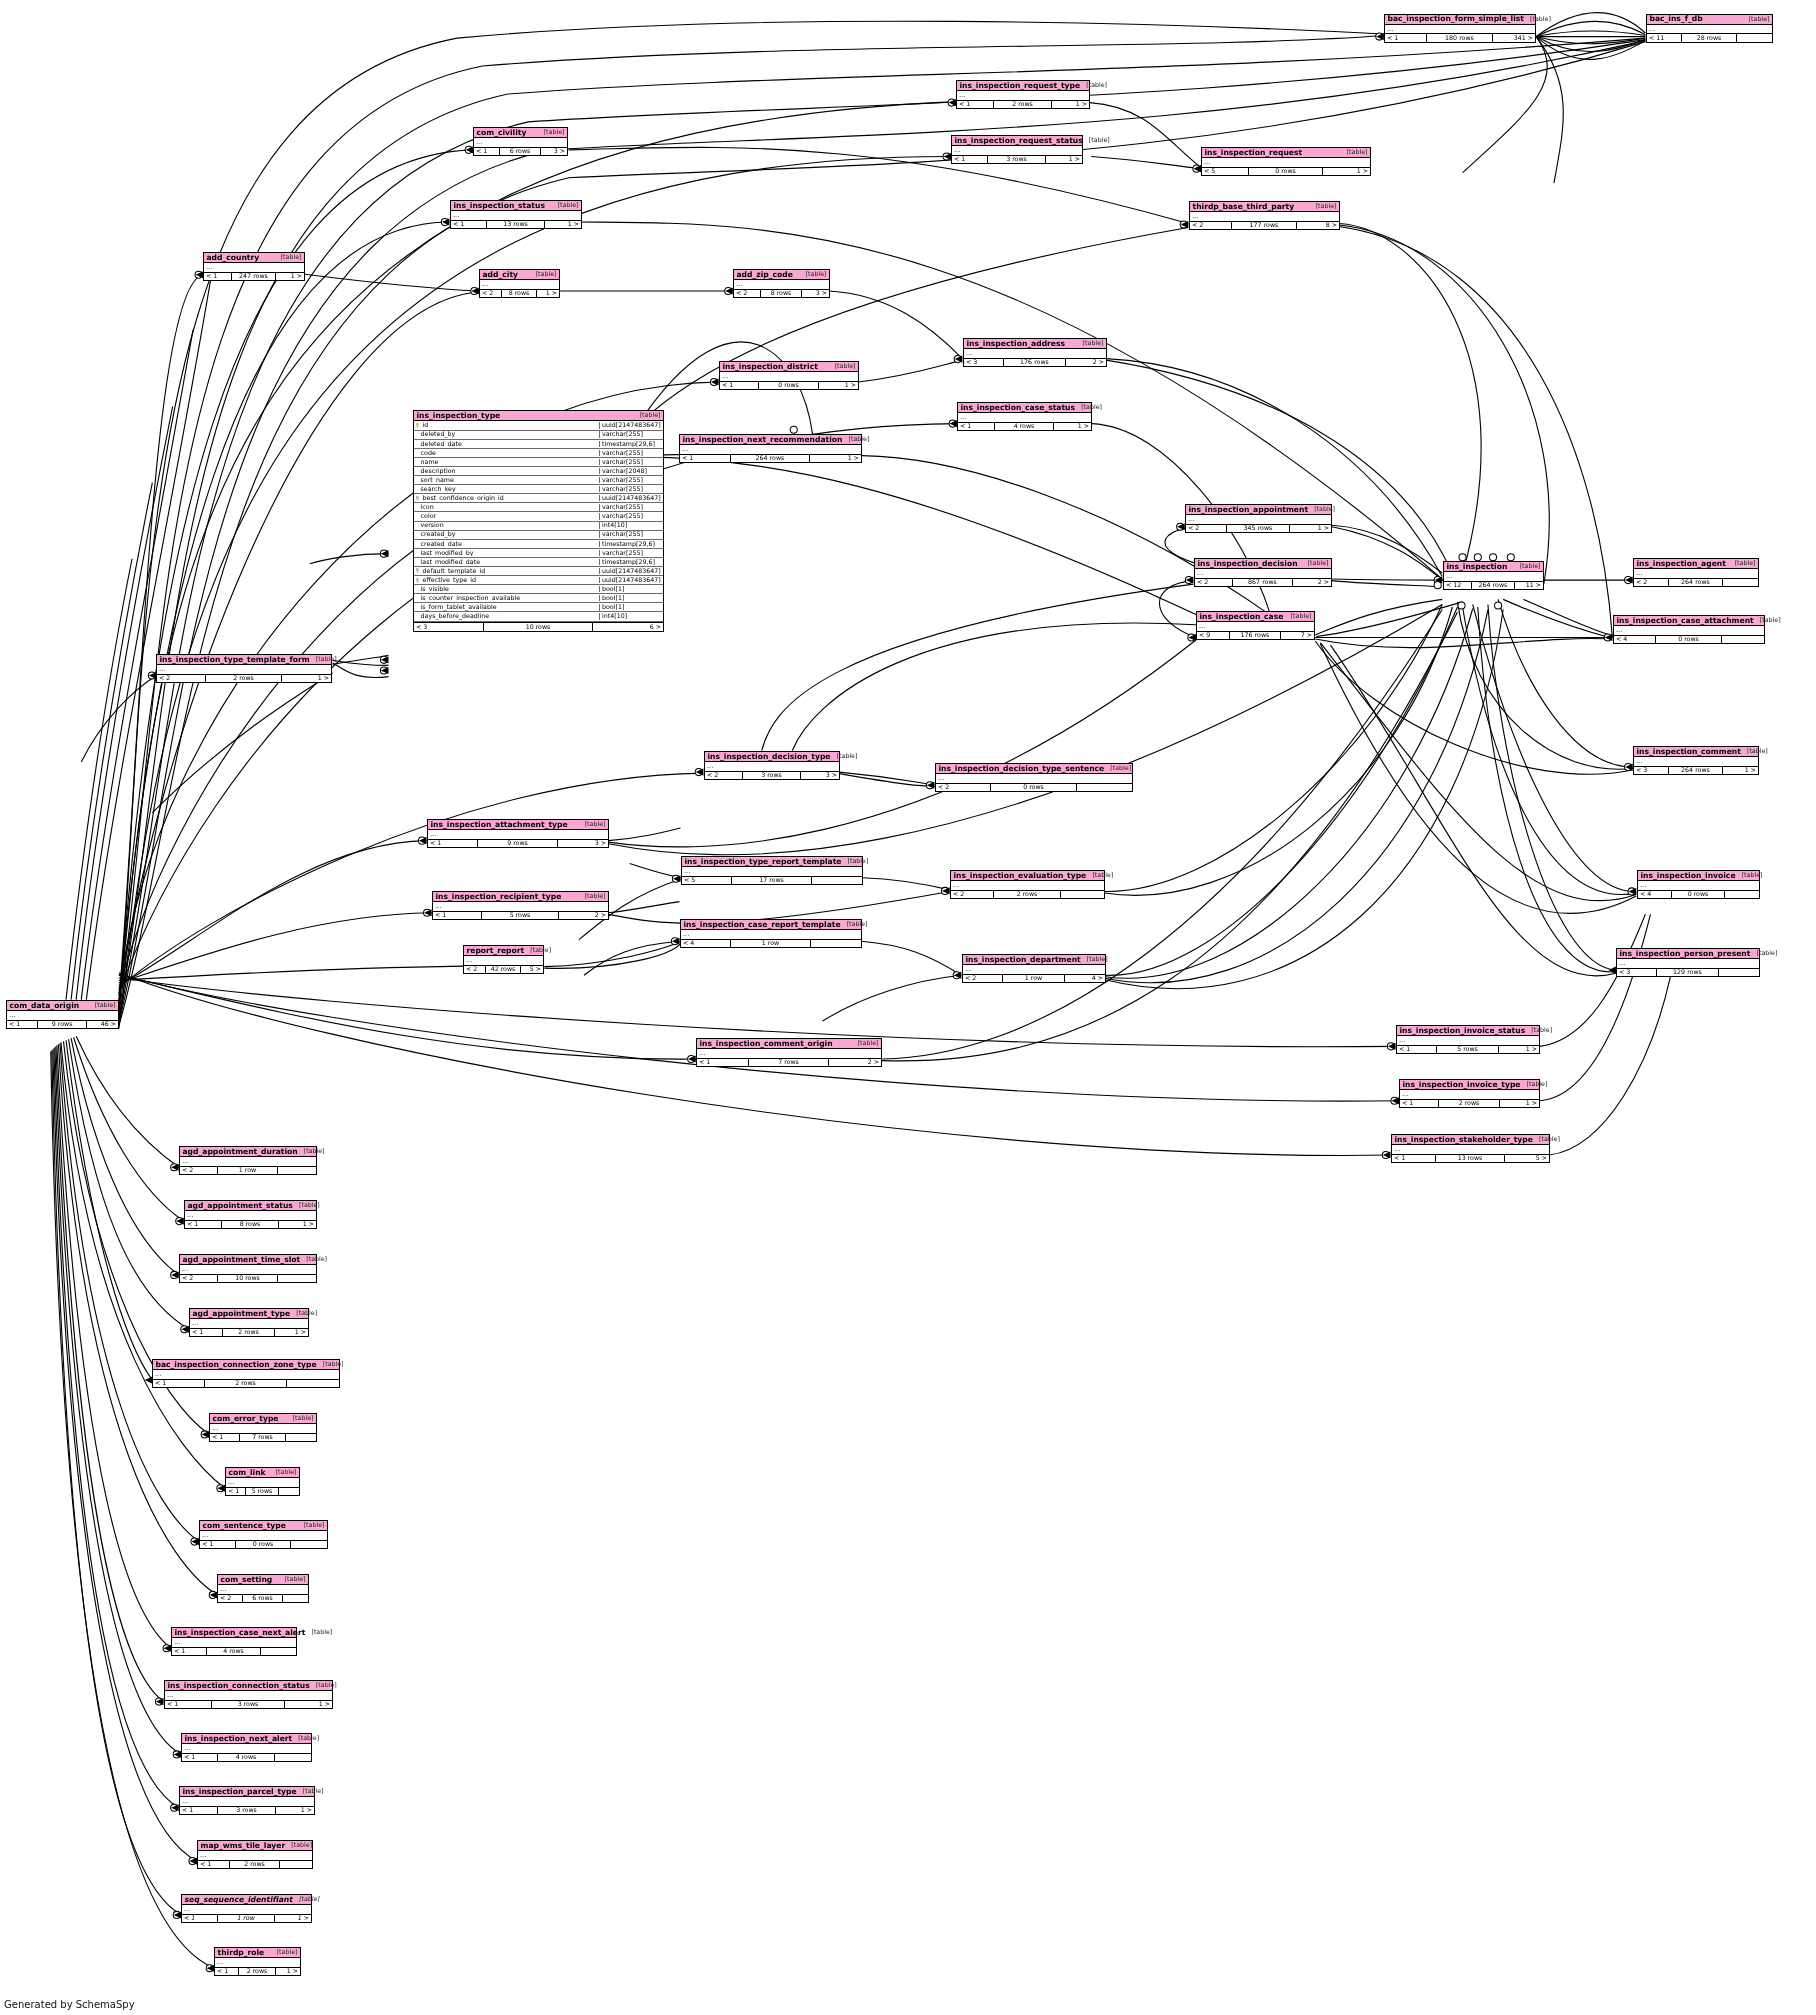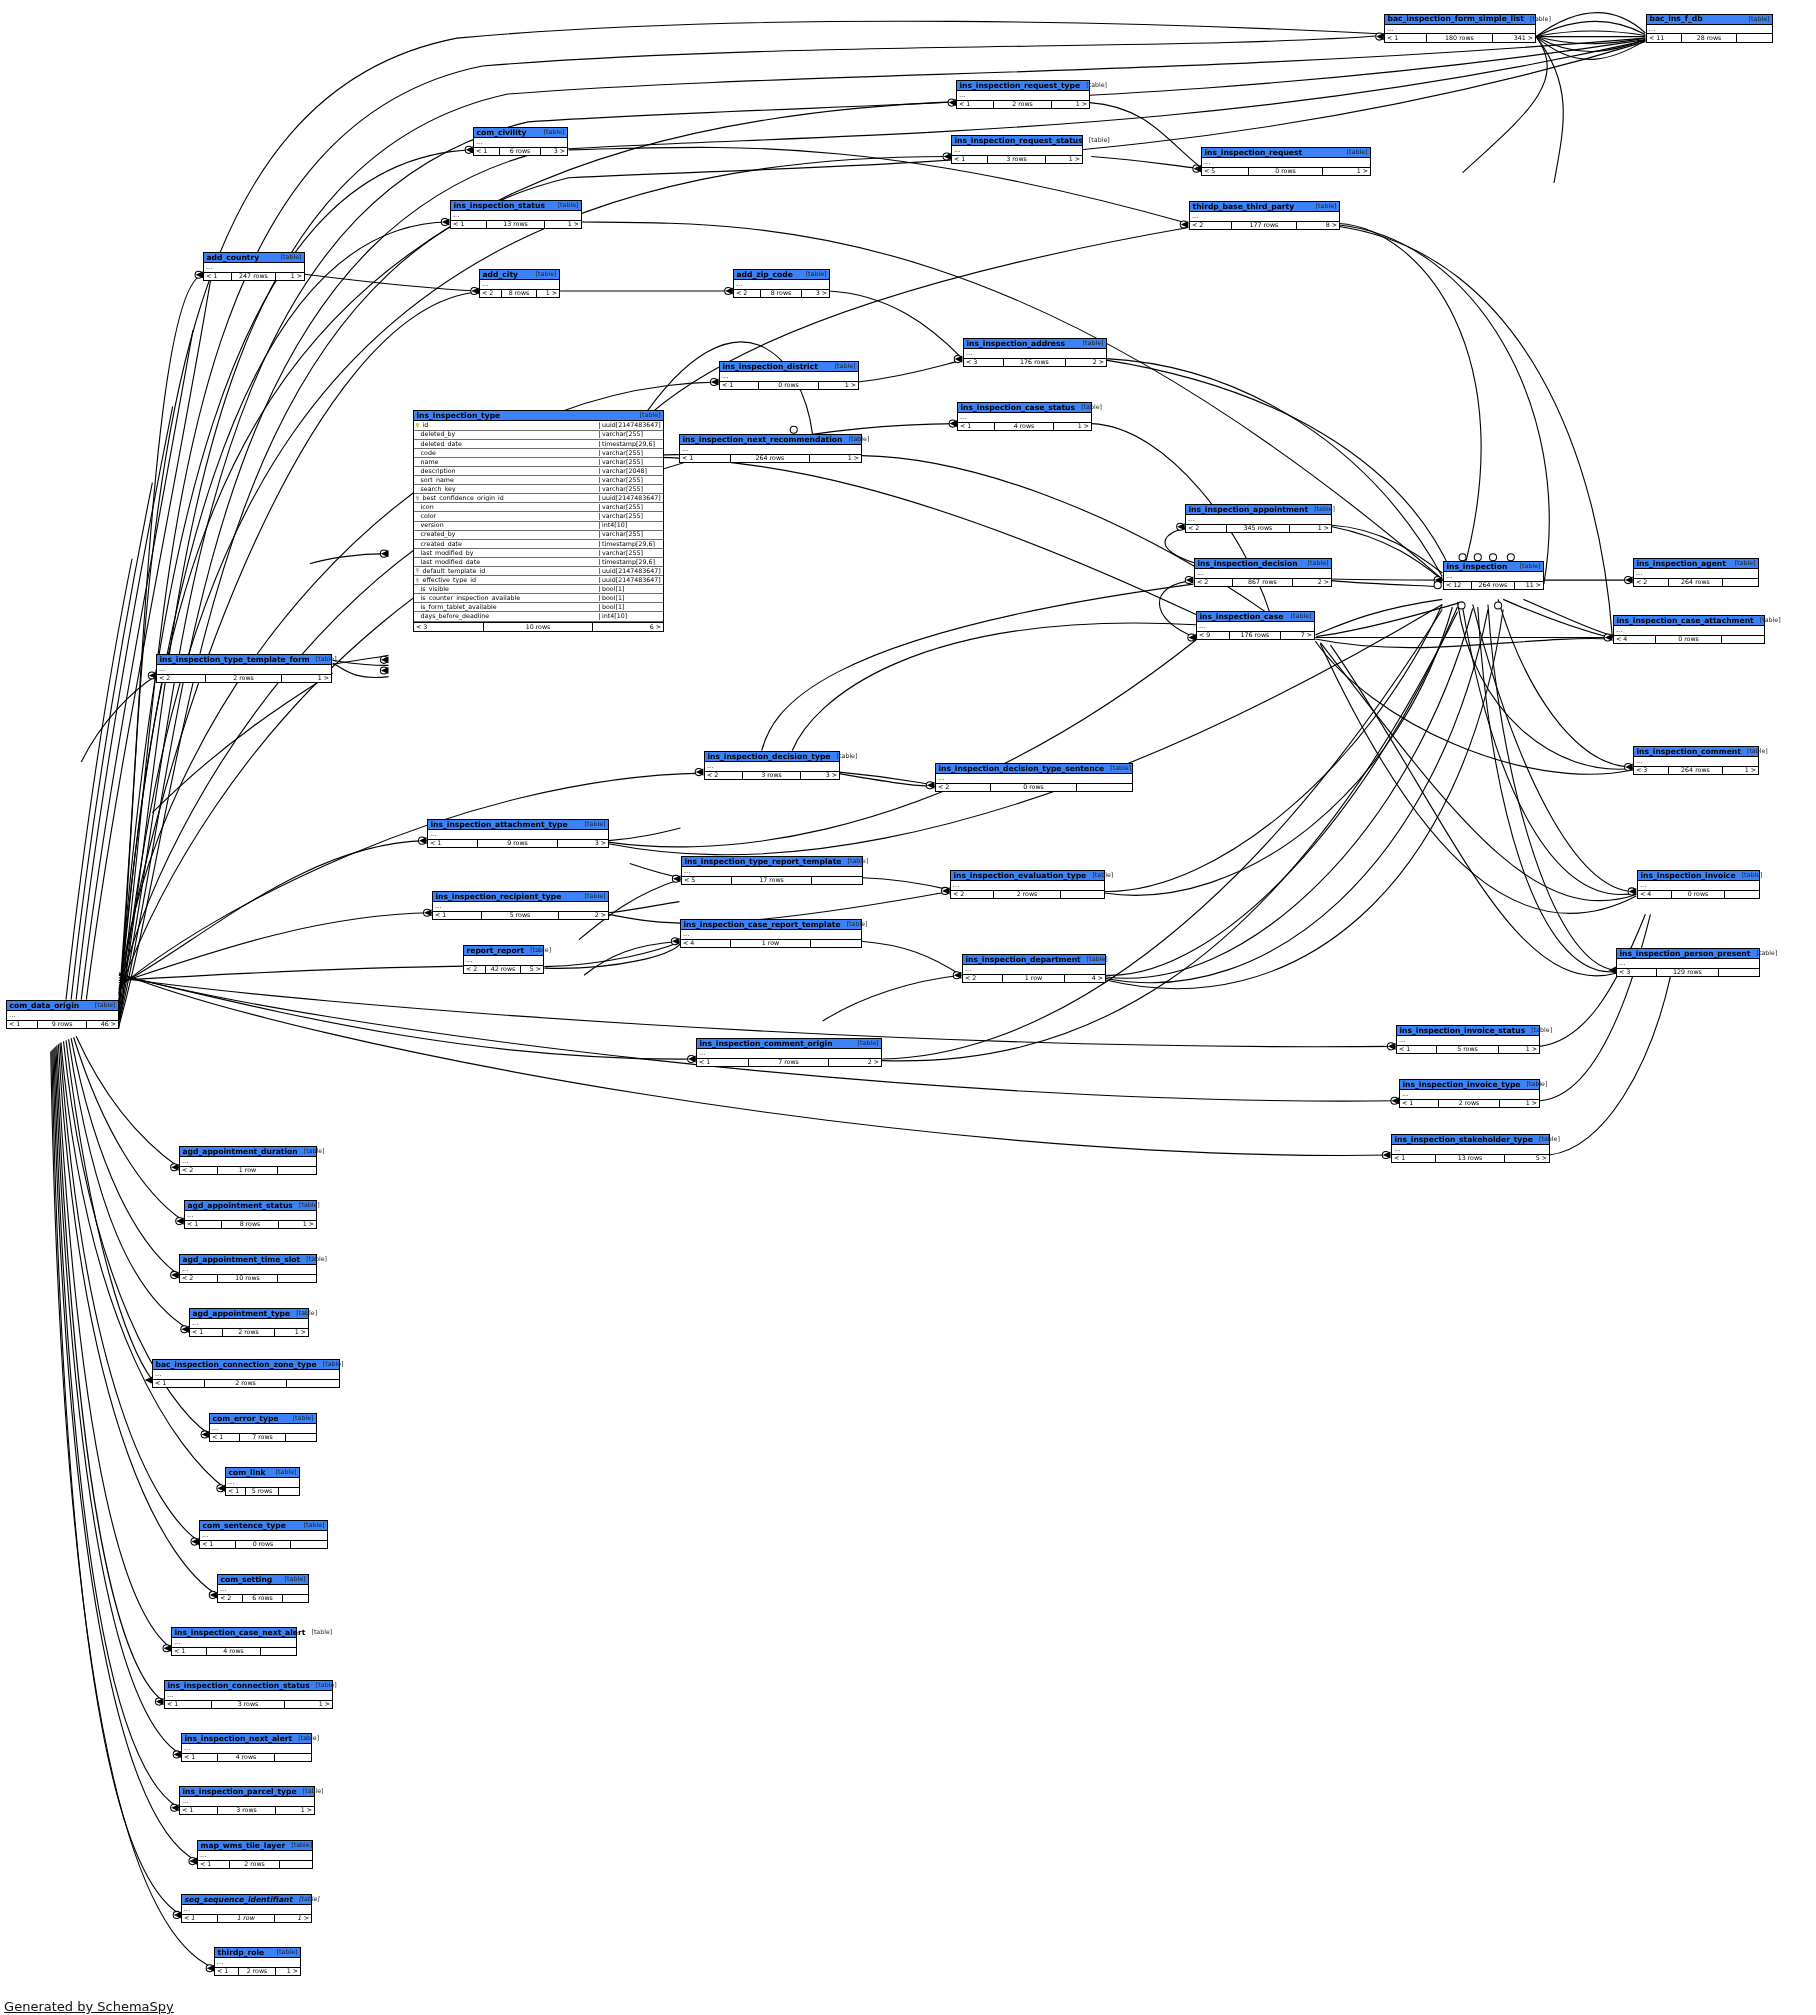--- a/index.html
+++ b/index.html
@@ -37,7 +37,7 @@
     display: flex;
     align-items: center;
     justify-content: space-between;
-    background: #3b82f6;
+    background: #f9a8d4;
     border-bottom: 1px solid #000000;
     padding: 0.5px 2.5px 1px 2.5px;
     line-height: 1.05;

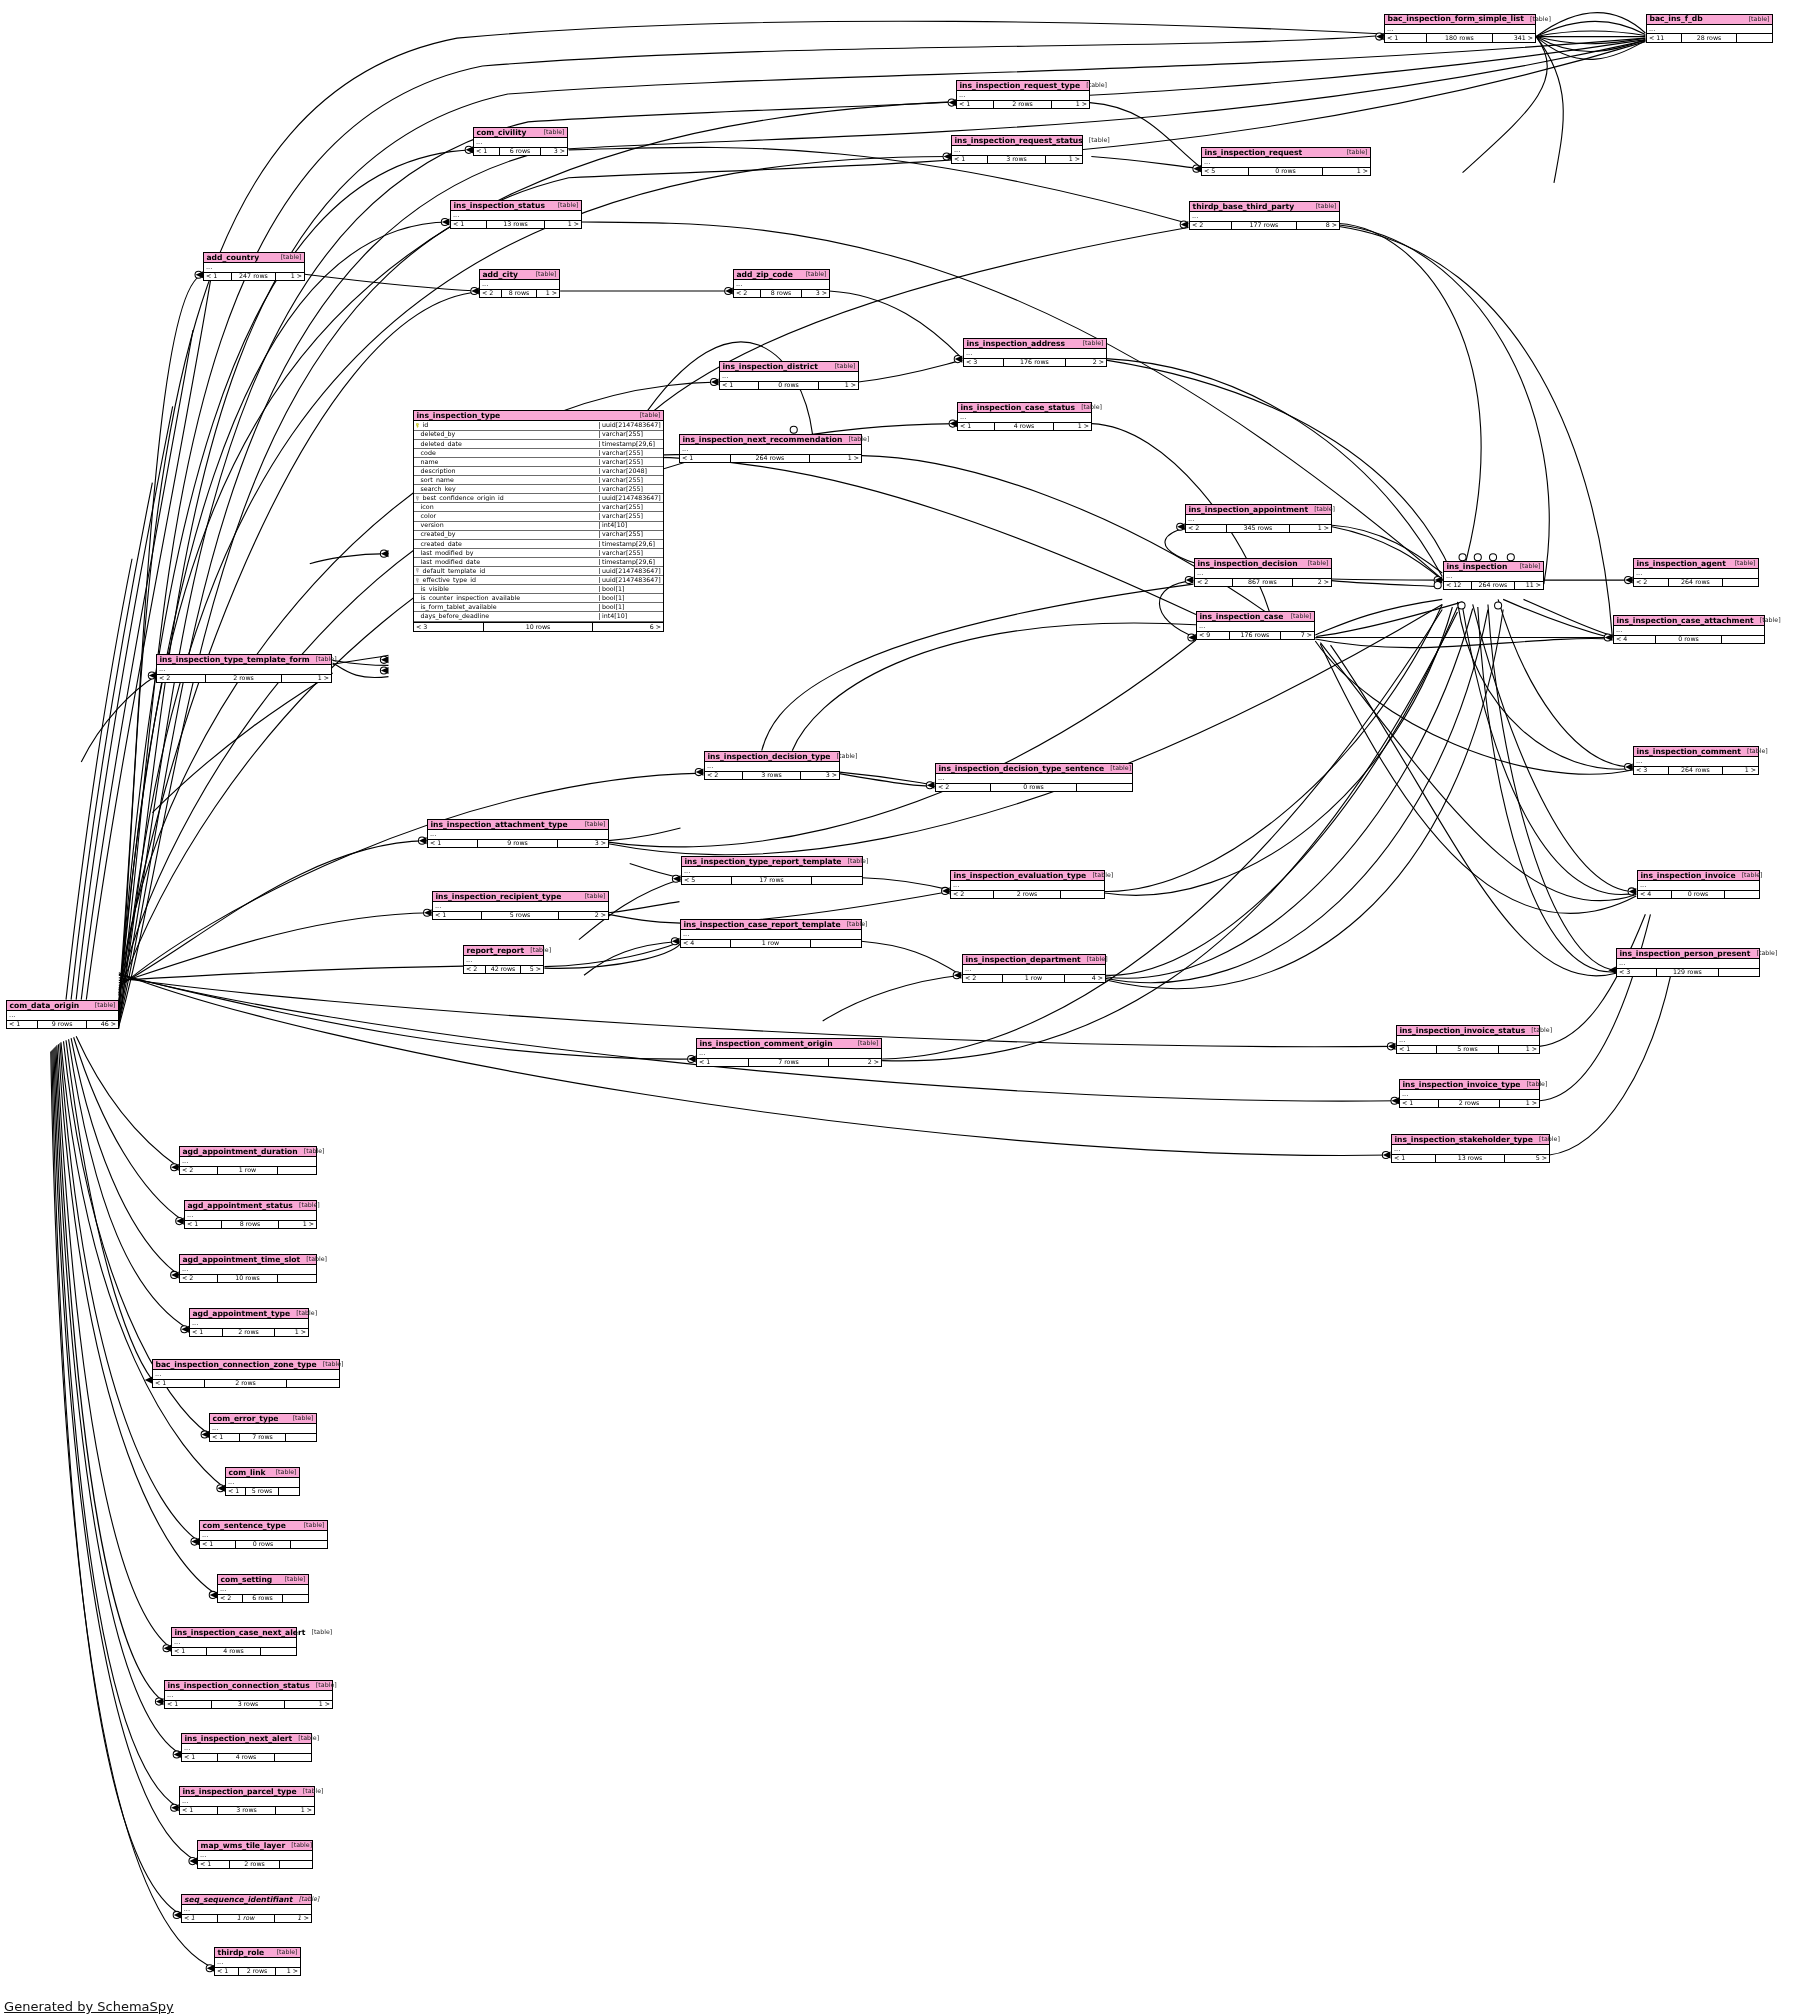--- a/index.html
+++ b/index.html
@@ -121,10 +121,9 @@
     position: absolute;
     left: 4.1px;
     top: 1999px;
-    font-size: 13px;
+    font-size: 10px;
     color: #111111;
     font-family: "DejaVu Sans", sans-serif;
-    text-decoration: underline;
   }
 </style>
 </head>

